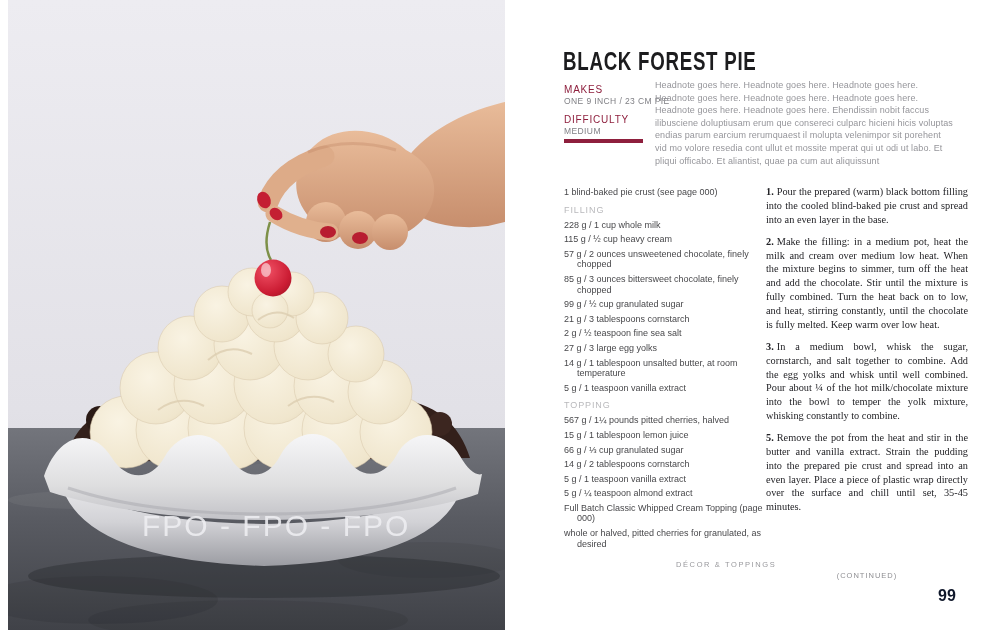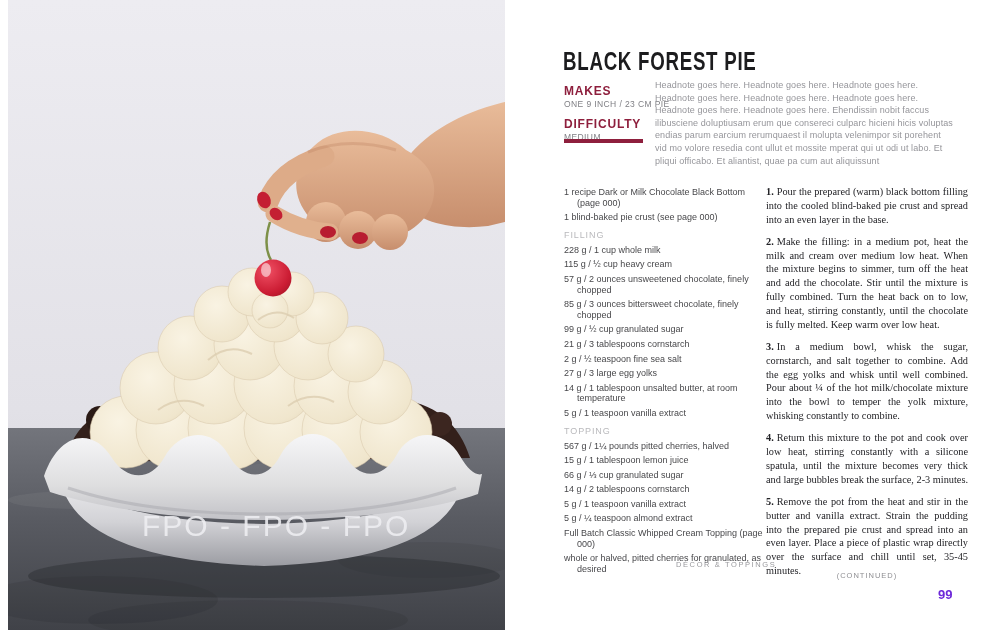--- a/index.html
+++ b/index.html
@@ -29,7 +29,7 @@
     transform:scaleX(.72); transform-origin:left top; white-space:nowrap;
   }
   .meta { position:absolute; left:59px; top:84px; width:110px; }
-  .meta-label { font-size:12px; font-weight:700; letter-spacing:.8px; color:#8e1f3d; margin-bottom:1px; }
+  .meta-label { font-size:10px; font-weight:400; letter-spacing:.8px; color:#8e1f3d; margin-bottom:1px; }
   .meta-value { font-size:8.5px; color:#7f7f84; letter-spacing:.4px; margin-bottom:8px; }
   .rule { position:absolute; left:59px; top:139px; width:79px; height:4px; background:#8e1f3d; }
   .headnote {

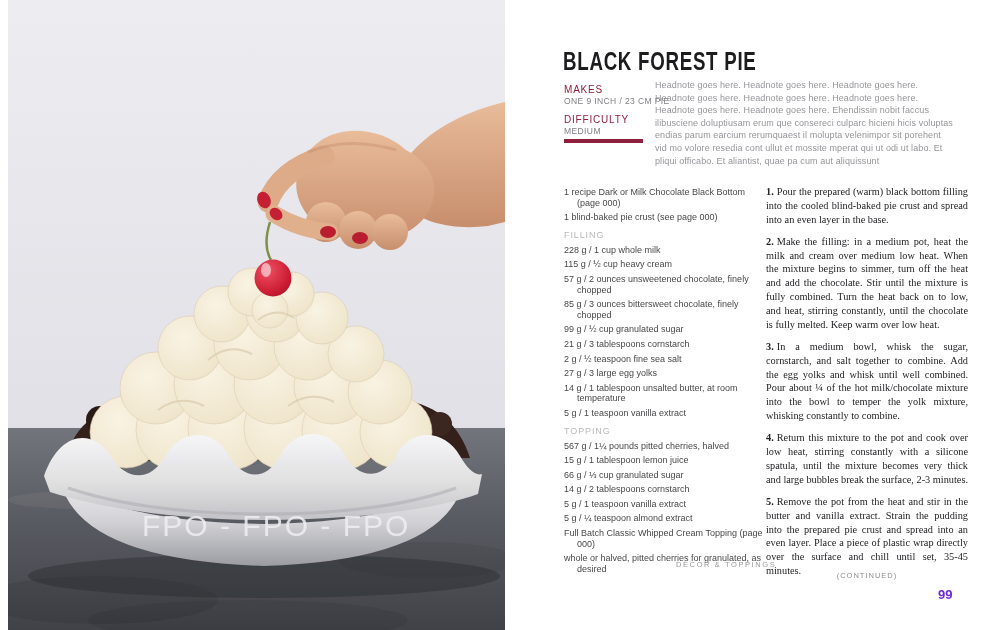--- a/index.html
+++ b/index.html
@@ -218,7 +218,6 @@
     <p class="headnote">Headnote goes here. Headnote goes here. Headnote goes here. Headnote goes here. Headnote goes here. Headnote goes here. Headnote goes here. Headnote goes here. Ehendissin nobit faccus ilibusciene doluptiusam erum que consereci culparc hicieni hicis voluptas endias parum earcium rerumquaest il molupta velenimpor sit porehent vid mo volore resedia cont ullut et mossite mperat qui ut odi ut labo. Et pliqui officabo. Et aliantist, quae pa cum aut aliquissunt</p>
 
     <div class="ingredients">
-      <div class="ing">1 recipe Dark or Milk Chocolate Black Bottom (page 000)</div>
       <div class="ing">1 blind-baked pie crust (see page 000)</div>
 
       <div class="ing-head">FILLING</div>

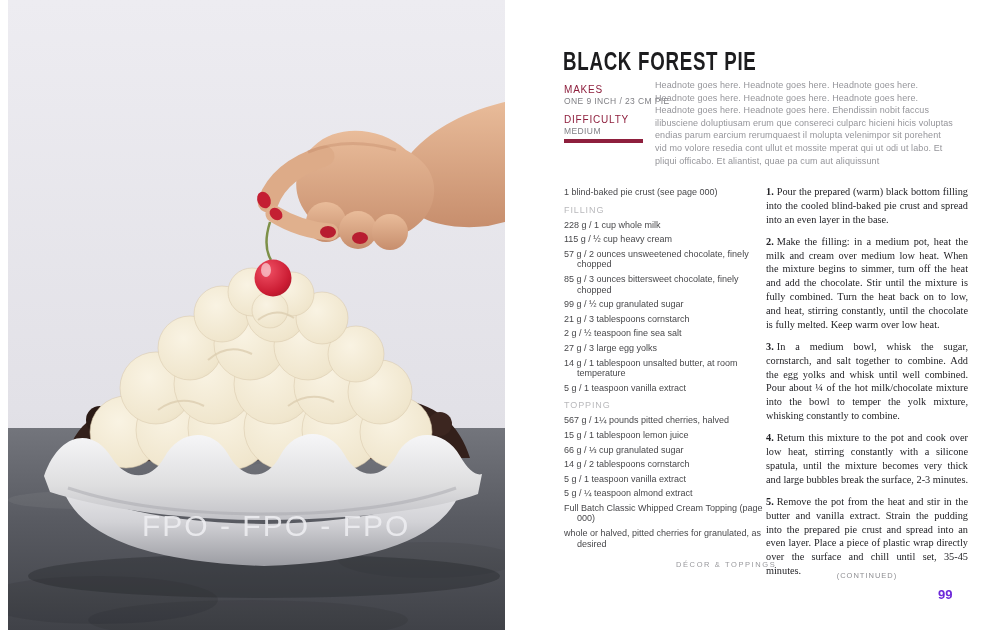--- a/index.html
+++ b/index.html
@@ -254,9 +254,6 @@
         <b class="stepnum">3.</b><span>In a medium bowl, whisk the sugar, cornstarch, and salt together to combine. Add the egg yolks and whisk until well combined. Pour about ¼ of the hot milk/chocolate mixture into the bowl to temper the yolk mixture, whisking constantly to combine.</span>
       </p>
       <p class="step">
-        <b class="stepnum">4.</b><span>Return this mixture to the pot and cook over low heat, stirring constantly with a silicone spatula, until the mixture becomes very thick and large bubbles break the surface, 2-3 minutes.</span>
-      </p>
-      <p class="step">
         <b class="stepnum">5.</b><span>Remove the pot from the heat and stir in the butter and vanilla extract. Strain the pudding into the prepared pie crust and spread into an even layer. Place a piece of plastic wrap directly over the surface and chill until set, 35-45 minutes.</span>
       </p>
     </div>

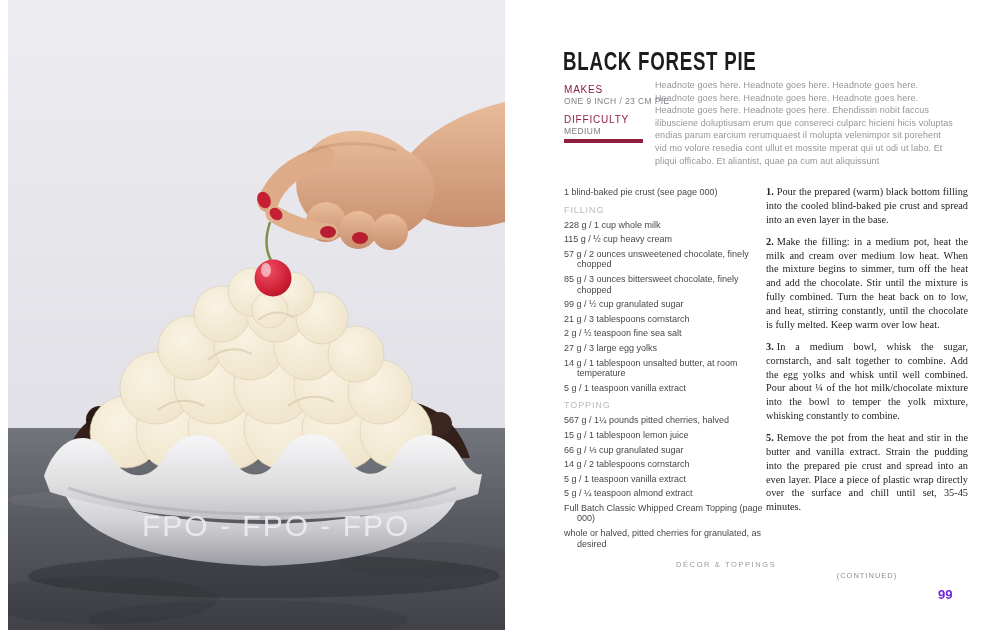--- a/index.html
+++ b/index.html
@@ -61,7 +61,7 @@
   }
   .page-number {
     position:absolute; left:433px; top:587px;
-    font-size:13px; font-weight:700; color:#6d28d9;text-align:center;
+    font-size:16px; font-weight:700; color:#0f172a;text-align:center;
   }
 </style>
 </head>

